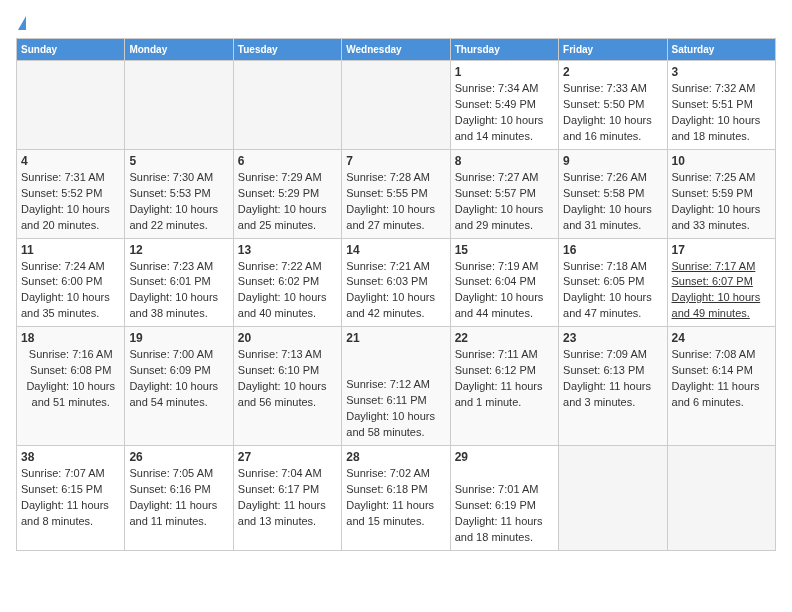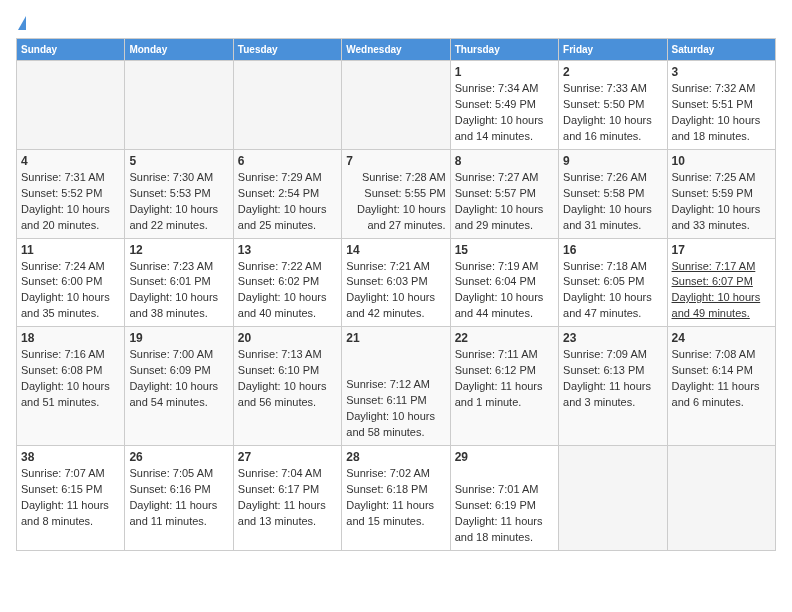--- a/index.html
+++ b/index.html
@@ -174,7 +174,7 @@
         <td>
           <span class="day-number">6</span>
           <div class="day-info" style="white-space: pre-line;">Sunrise: 7:29 AM
-Sunset: 2:54 PM
+Sunset: 5:29 PM
 Daylight: 10 hours
 and 25 minutes.</div>
         </td>

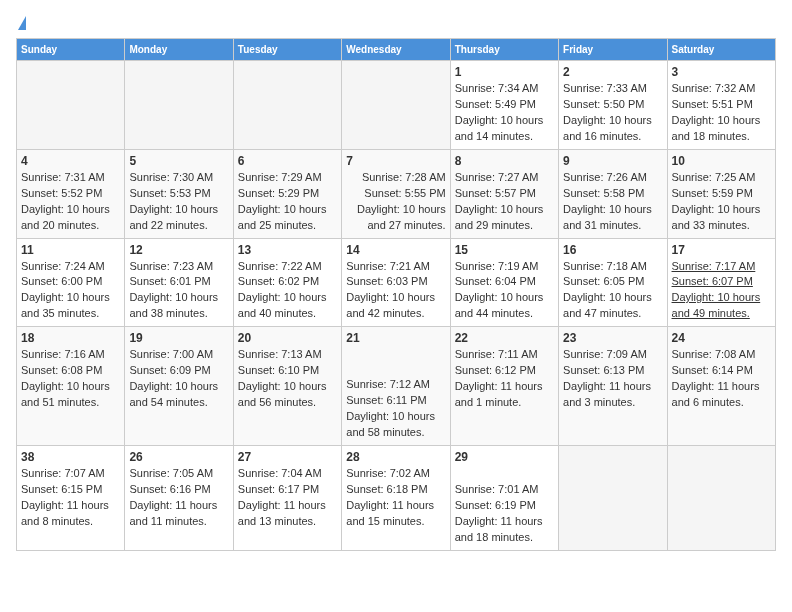--- a/index.html
+++ b/index.html
@@ -180,7 +180,7 @@
         </td>
         <td>
           <span class="day-number">7</span>
-          <div class="day-info" style="white-space: pre-line; text-align: right;">Sunrise: 7:28 AM
+          <div class="day-info" style="white-space: pre-line;">Sunrise: 7:28 AM
 Sunset: 5:55 PM
 Daylight: 10 hours
 and 27 minutes.</div>

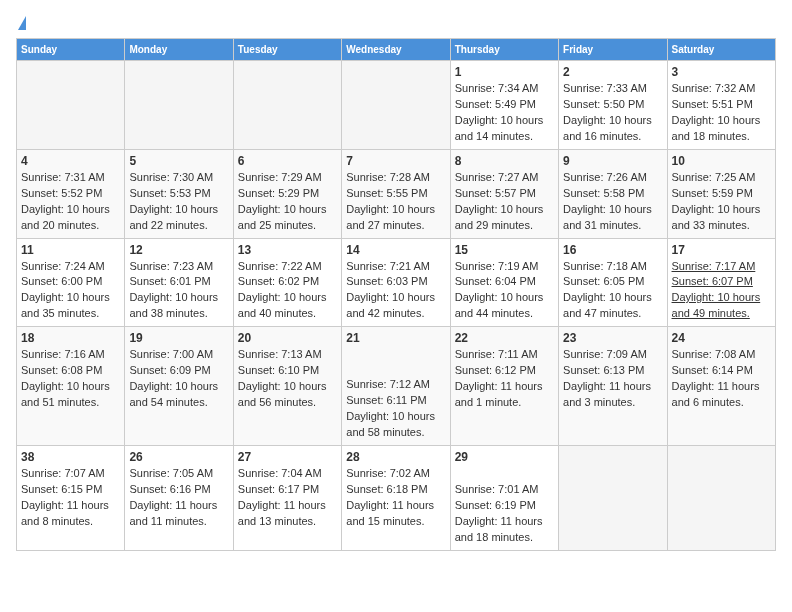--- a/index.html
+++ b/index.html
@@ -261,7 +261,7 @@
       <tr class="row-bg-alt">
         <td>
           <span class="day-number">18</span>
-          <div class="day-info" style="white-space: pre-line;">Sunrise: 7:16 AM
+          <div class="day-info" style="white-space: pre-line; text-align: center;">Sunrise: 7:16 AM
 Sunset: 6:08 PM
 Daylight: 10 hours
 and 51 minutes.</div>

